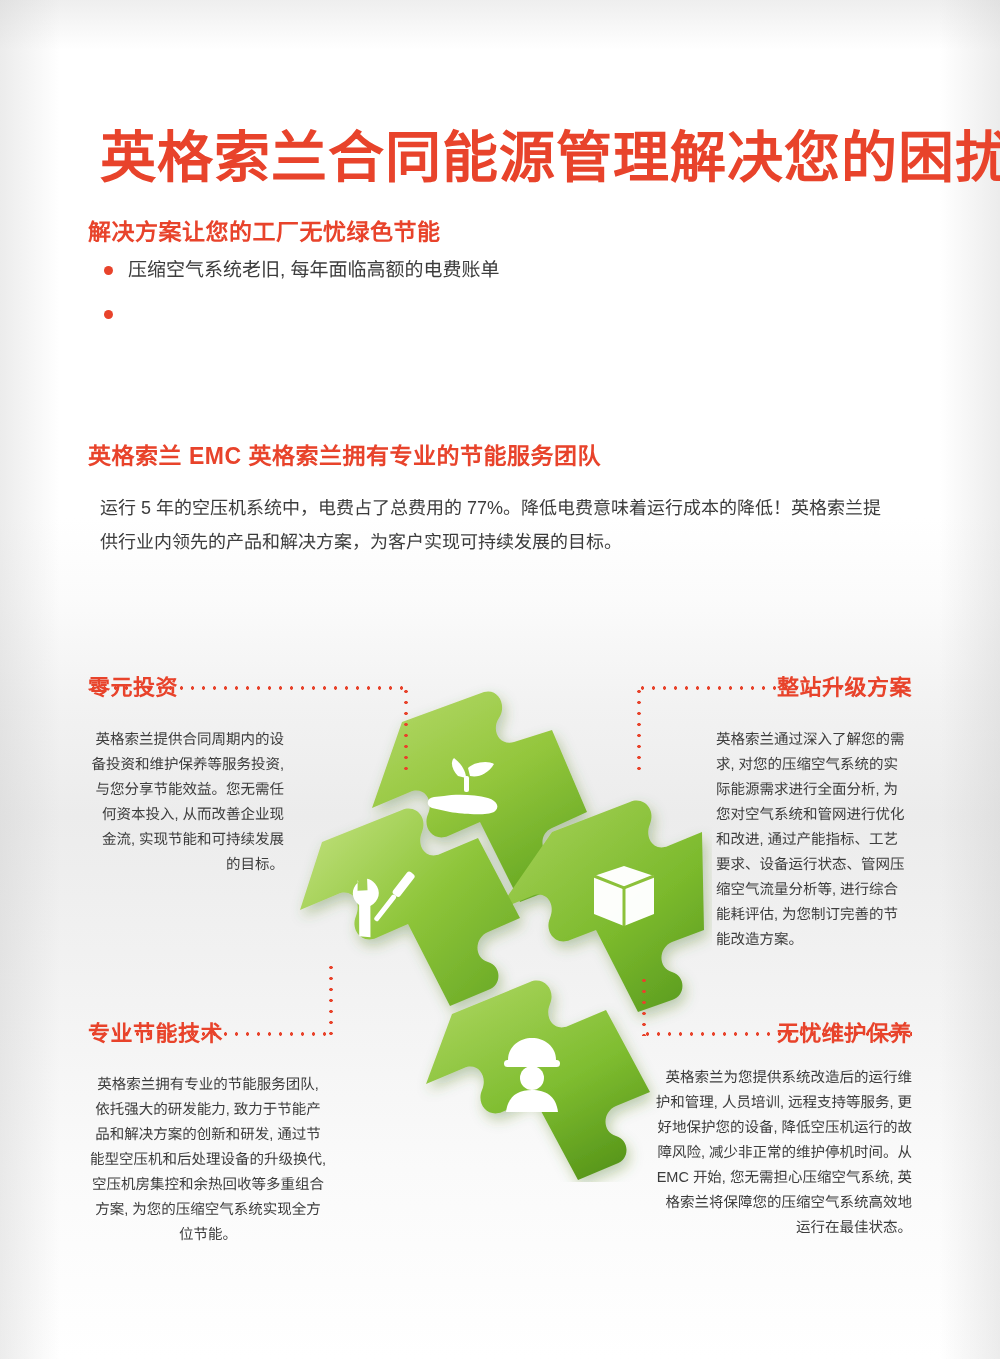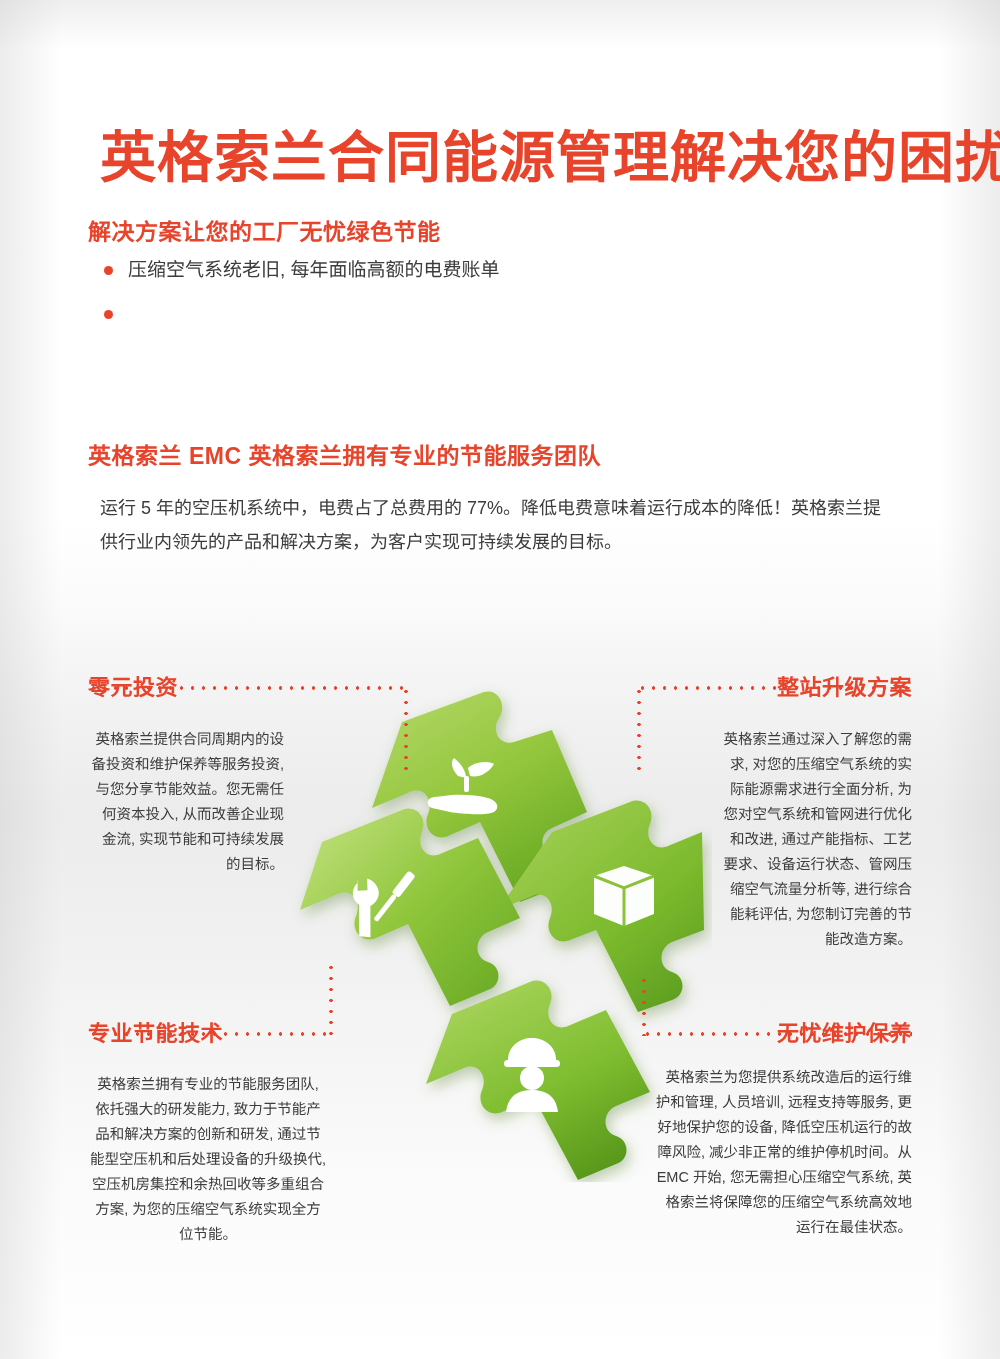--- a/index.html
+++ b/index.html
@@ -128,7 +128,7 @@
   #q-tl-body  { left: 88px; top: 712px; width: 196px; text-align: right; }
 
   #q-tr-title { right: 88px; top: 647px; text-align: right; }
-  #q-tr-body  { right: 88px; top: 712px; width: 196px; text-align: right; }
+  #q-tr-body  { right: 88px; top: 712px; width: 196px; text-align: left; }
 
   #q-bl-title { left: 88px; top: 993px; }
   #q-bl-body  { left: 88px; top: 1057px; width: 240px; text-align: center; }

